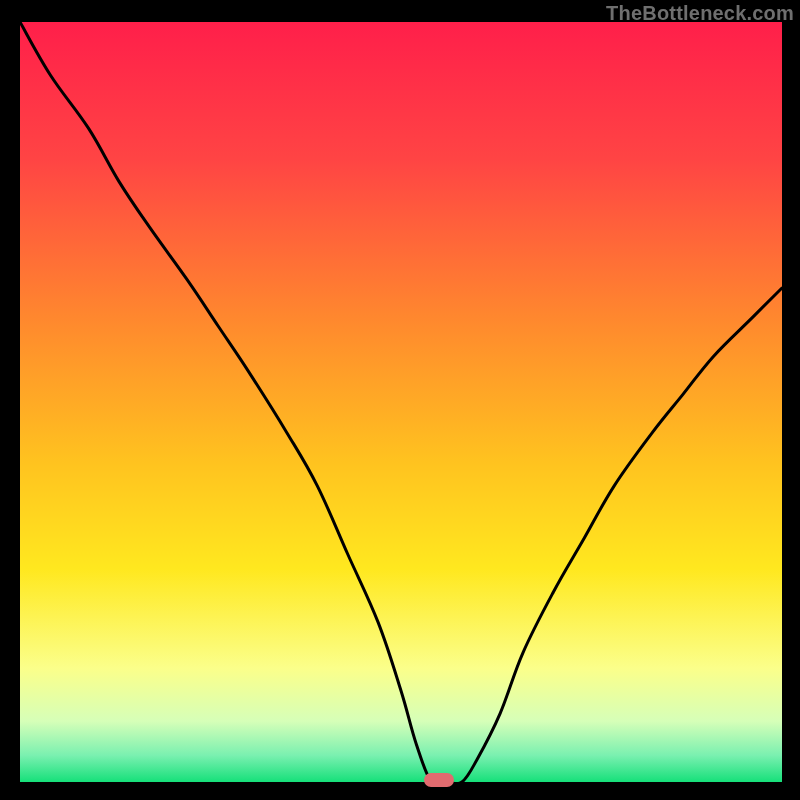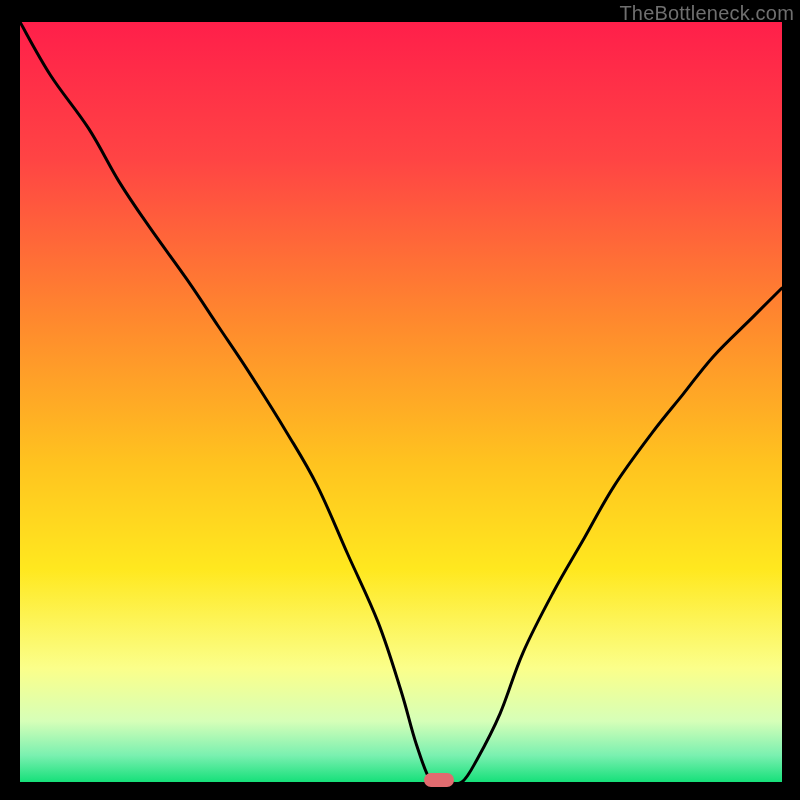--- a/index.html
+++ b/index.html
@@ -23,7 +23,7 @@
     right: 6px;
     color: #6f6f6f;
     font-size: 20px;
-    font-weight: 400;
+    font-weight: 700;
     letter-spacing: 0.2px;
     z-index: 5;
   }

